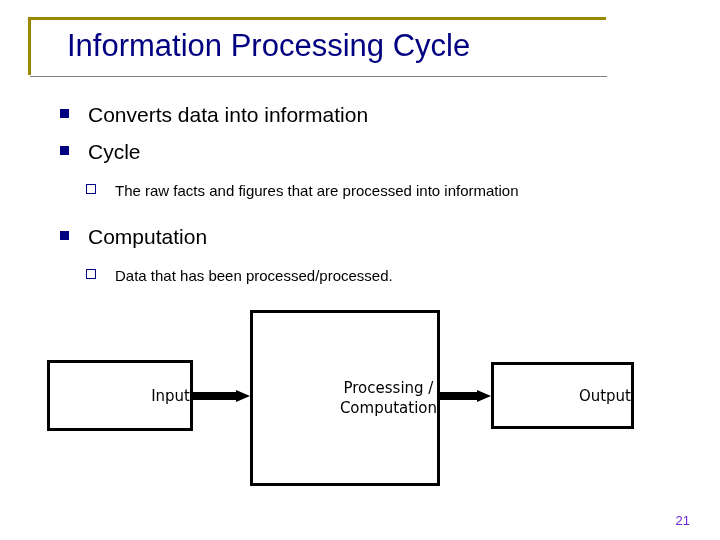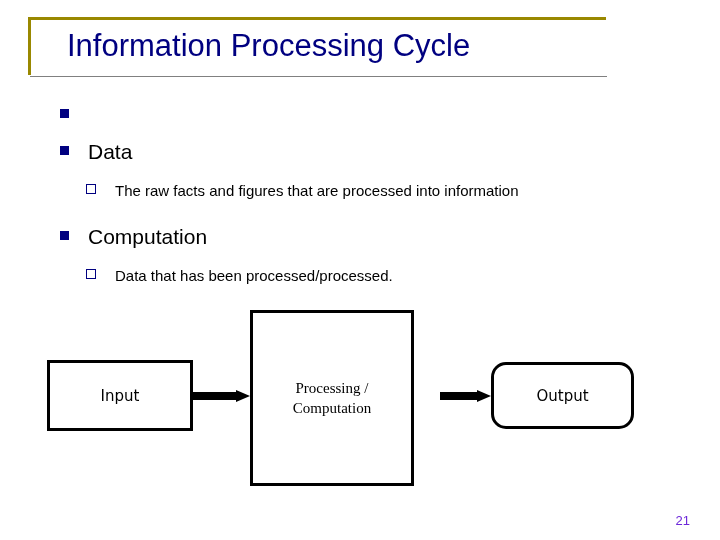--- a/index.html
+++ b/index.html
@@ -199,6 +199,7 @@
 
   <div class="lvl1">
     <span class="marker"></span>
+    <span>Converts data into information</span>
   </div>
 
   <div class="lvl1">

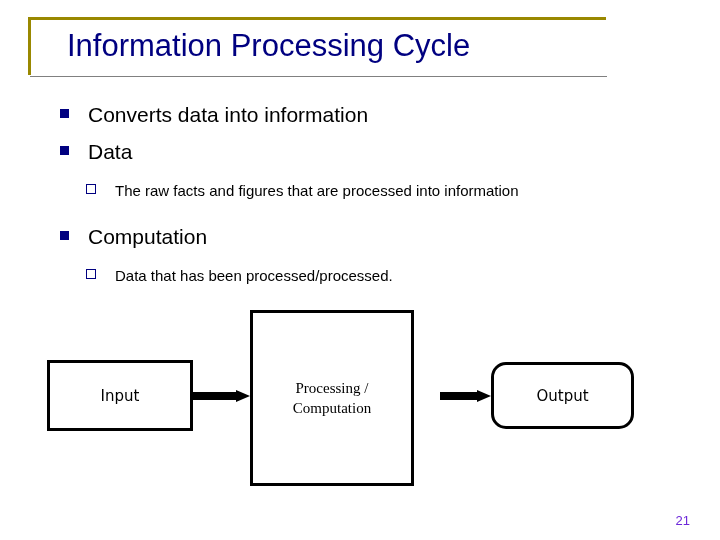--- a/index.html
+++ b/index.html
@@ -204,7 +204,7 @@
 
   <div class="lvl1">
     <span class="marker"></span>
-    <span>Data</span>
+    <span>Cycle</span>
   </div>
 
   <div class="spacer-sm"></div>

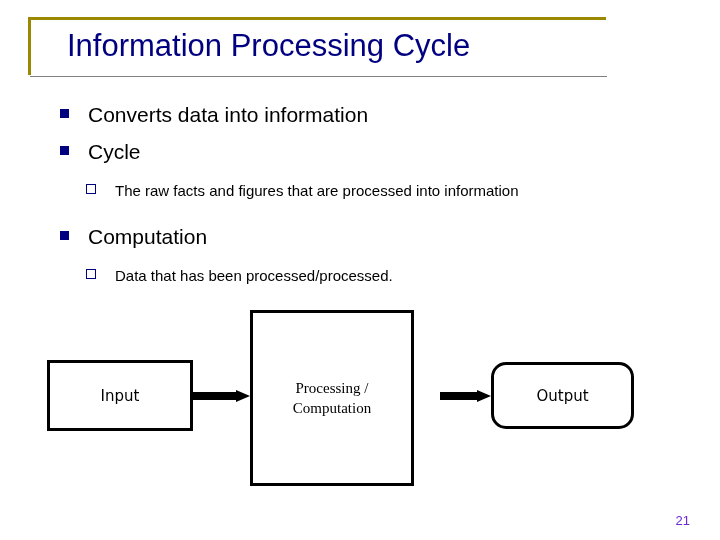--- a/index.html
+++ b/index.html
@@ -111,7 +111,7 @@
     background: #ffffff;
     display: flex;
     align-items: center;
-    justify-content: center;
+    justify-content: flex-end;
     text-align: center;
     font-family: "DejaVu Sans", sans-serif;
     font-size: 15px;

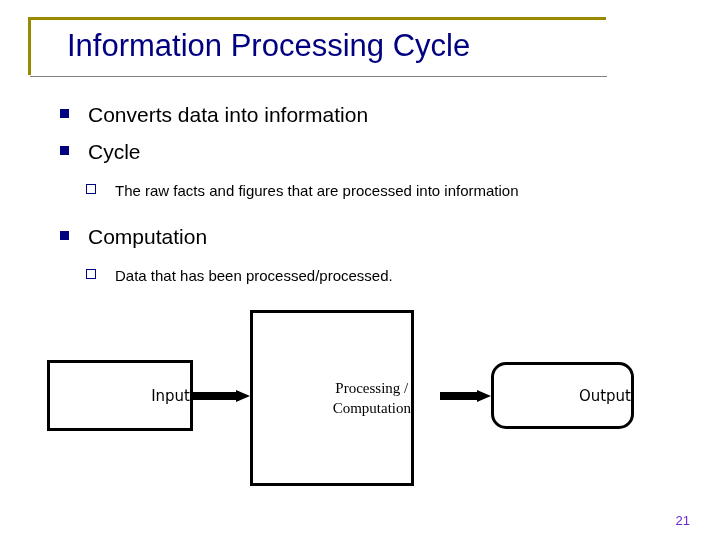--- a/index.html
+++ b/index.html
@@ -128,9 +128,8 @@
   .box-proc {
     left: 250px;
     top: 10px;
-    width: 164px;
+    width: 190px;
     height: 176px;
-    font-family: Liberation Serif, serif;
   }
   .box-output {
     left: 491px;

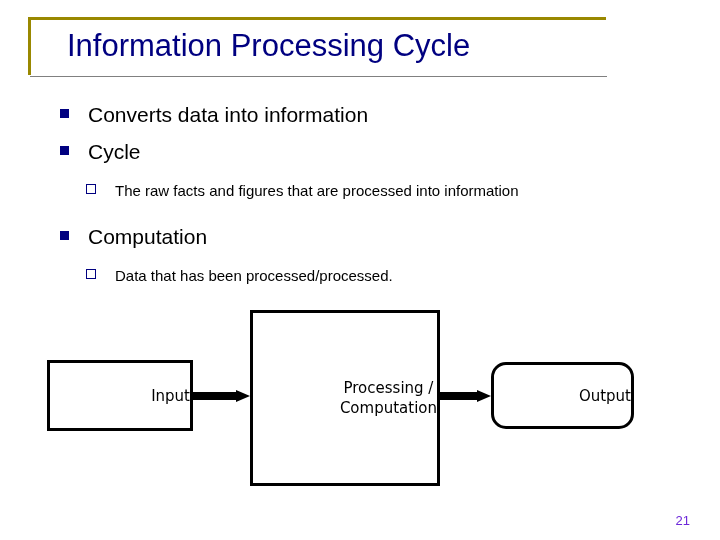--- a/index.html
+++ b/index.html
@@ -136,7 +136,6 @@
     top: 62px;
     width: 143px;
     height: 67px;
-    border-radius: 15px;
   }
 
   

